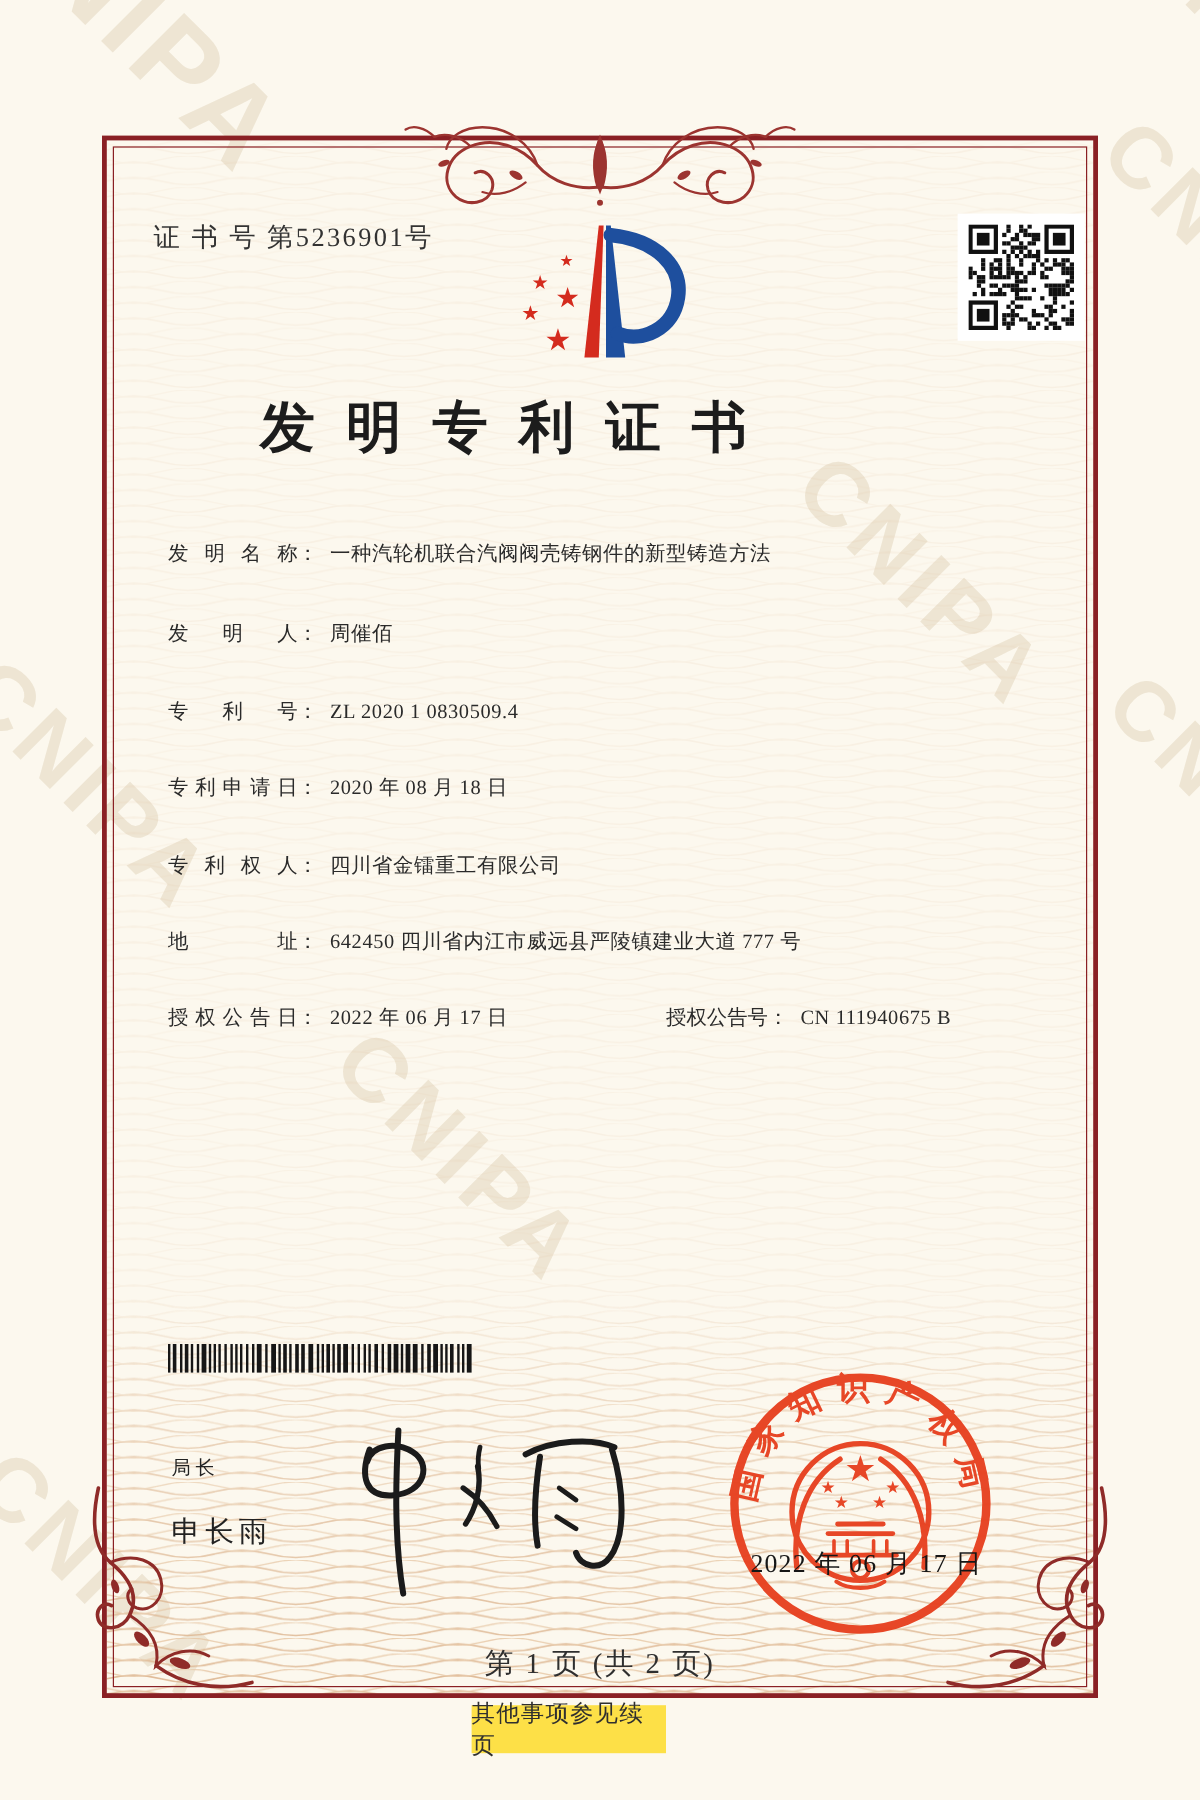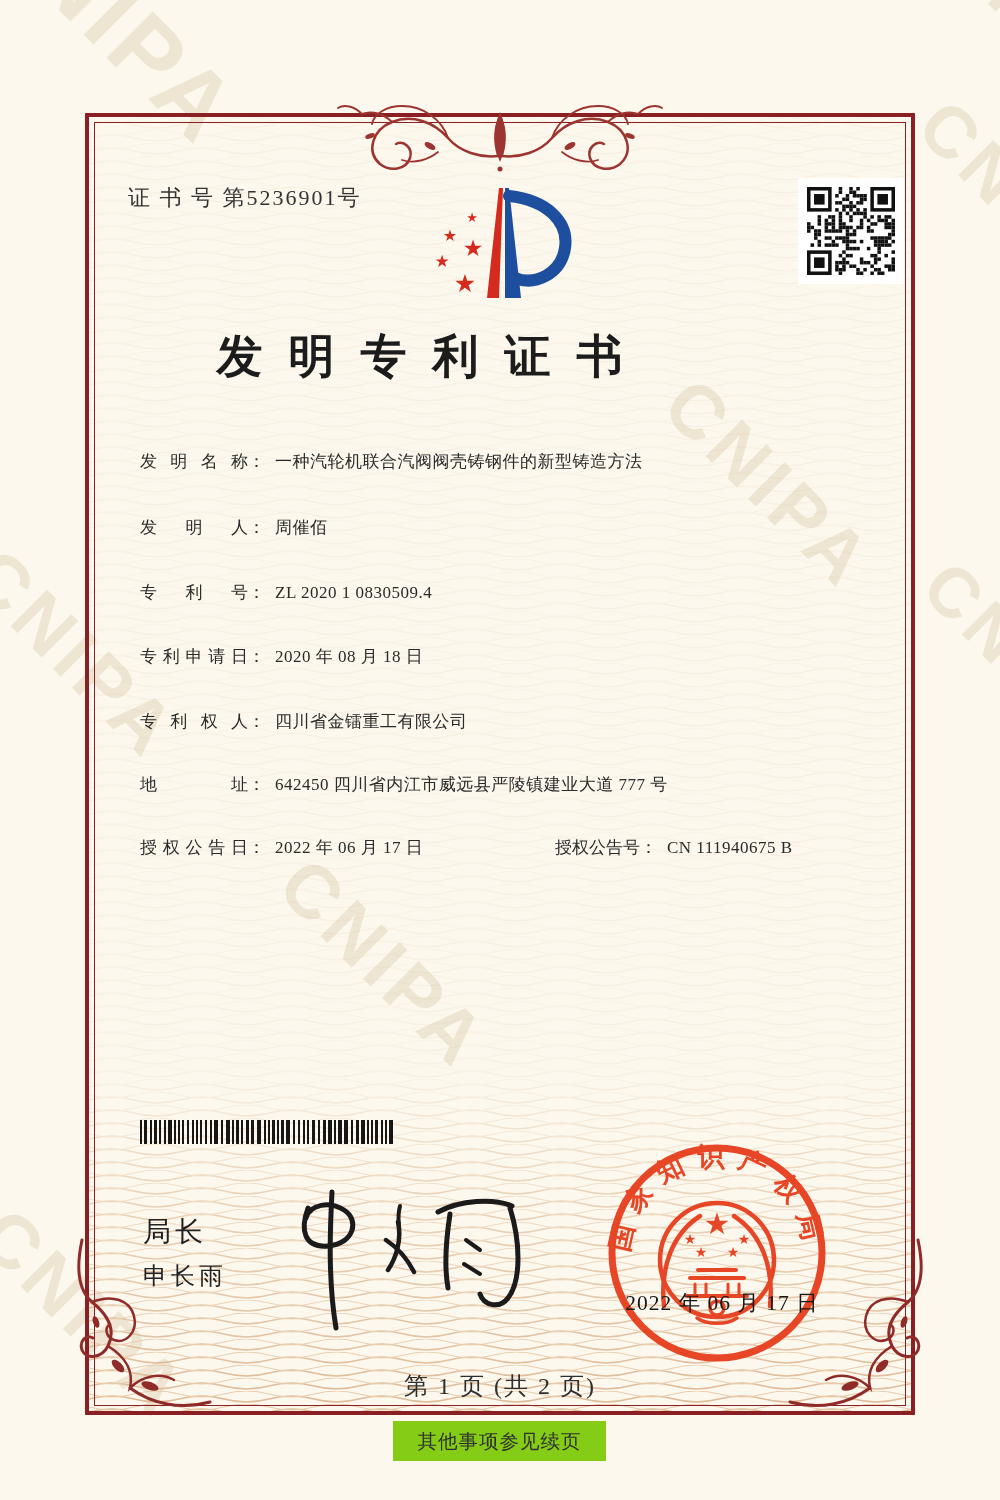--- a/index.html
+++ b/index.html
@@ -50,7 +50,7 @@
   .paras p{margin:0 0 2px 0;text-indent:2em;}
   
   #barcode{left:140px;top:1120px;z-index:5;}
-  .sig-title{left:143px;top:1213px;font-size:28px;letter-spacing:4px;
+  .sig-title{left:143px;top:1213px;font-size:16px;letter-spacing:4px;
     font-family:Liberation Serif, serif;color:#222;}
   .sig-name{left:143px;top:1260px;font-size:24px;letter-spacing:4px;
     font-family:"Liberation Sans","DejaVu Sans",sans-serif;color:#222;}

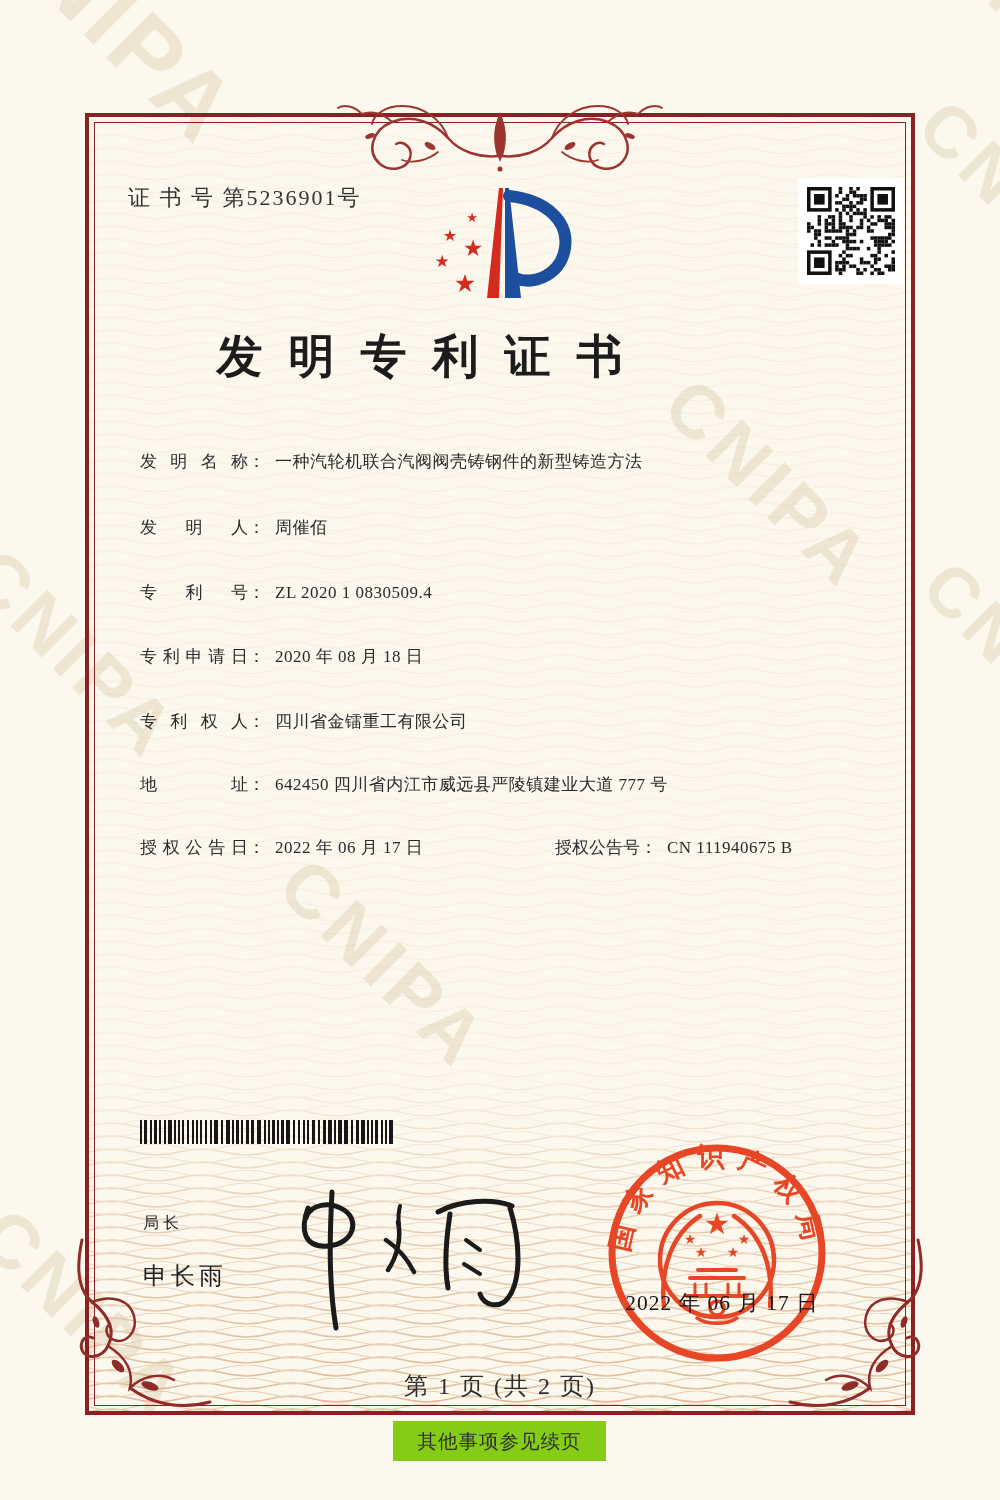--- a/index.html
+++ b/index.html
@@ -61,7 +61,7 @@
   .page-info{left:0;top:1370px;width:1000px;text-align:center;font-size:24px;
     letter-spacing:2px;color:#2f2f2f;z-index:5;}
   .cont-note{
-    left:393px;top:1421px;width:213px;height:40px;background:#84cc16;z-index:5;
+    left:393px;top:1421px;width:162px;height:40px;background:#fde047;z-index:5;
     display:flex;align-items:center;justify-content:center;
     font-size:19.5px;letter-spacing:1px;color:#2f2f2f;
   }

